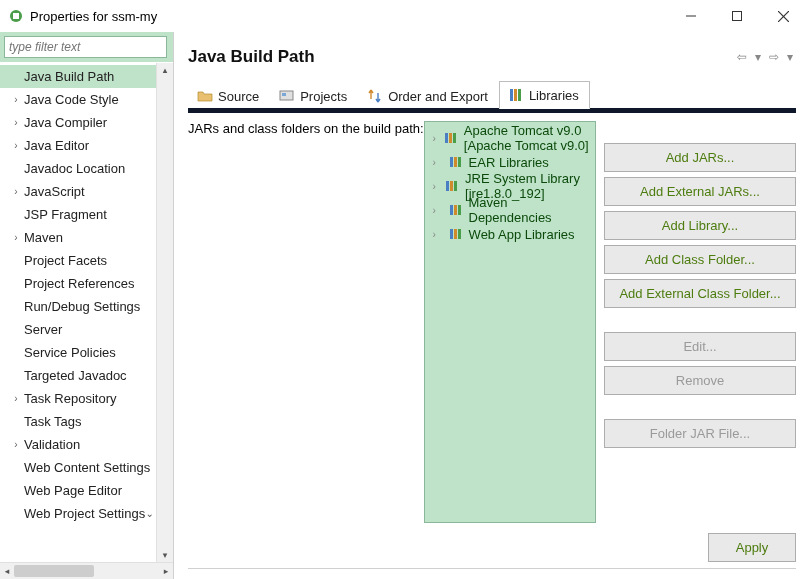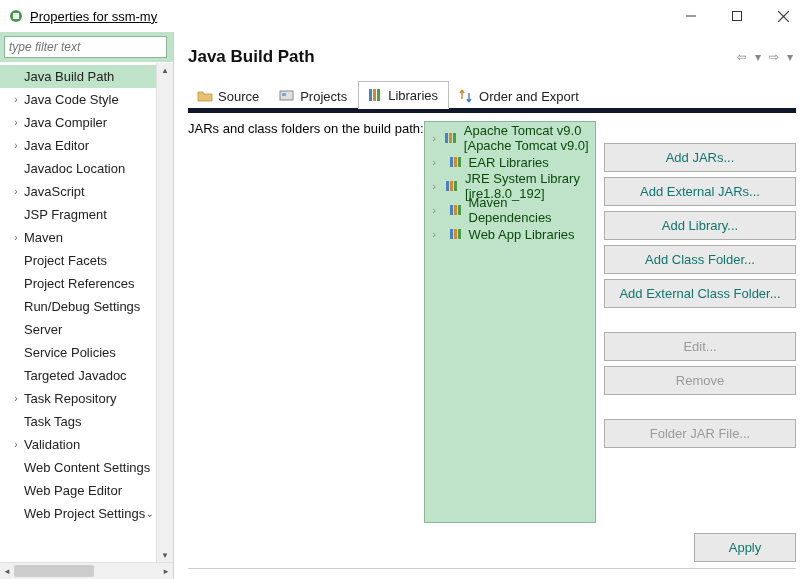--- a/index.html
+++ b/index.html
@@ -24,7 +24,6 @@
     display: flex;
     align-items: center;
     gap: 6px;
-    text-decoration: underline;
   }
   .titlebar-icon {
     width: 16px; height: 16px;

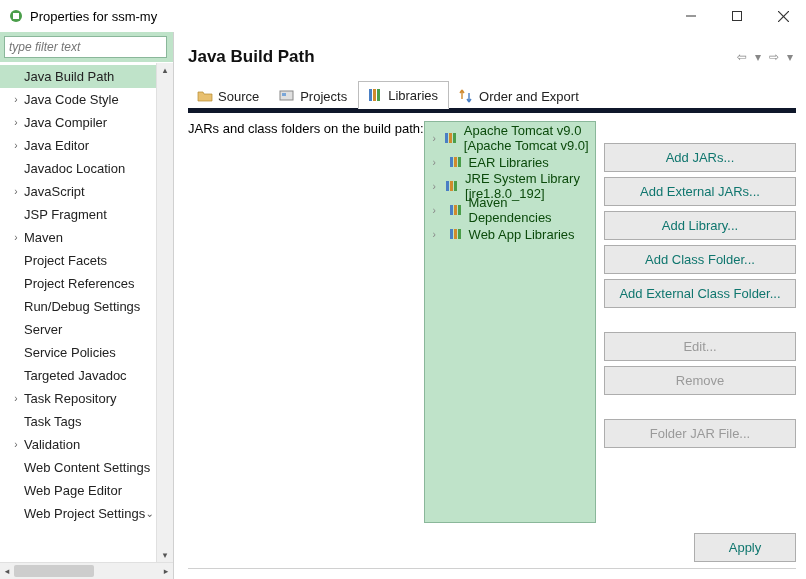--- a/index.html
+++ b/index.html
@@ -406,6 +406,15 @@
           </span>
           <span>Projects</span>
         </div>
+        <div class="tab">
+          <span class="tab-icon">
+            <svg width="16" height="16">
+              <path d="M4 2v9M4 2l-2 3M4 2l2 3" stroke="#d08a2e" stroke-width="1.4" fill="none"></path>
+              <path d="M11 14V5M11 14l-2-3M11 14l2-3" stroke="#4a7fc4" stroke-width="1.4" fill="none"></path>
+            </svg>
+          </span>
+          <span>Order and Export</span>
+        </div>
         <div class="tab active">
           <span class="tab-icon">
             <svg width="16" height="16">
@@ -415,15 +424,6 @@
             </svg>
           </span>
           <span>Libraries</span>
-        </div>
-        <div class="tab">
-          <span class="tab-icon">
-            <svg width="16" height="16">
-              <path d="M4 2v9M4 2l-2 3M4 2l2 3" stroke="#d08a2e" stroke-width="1.4" fill="none"></path>
-              <path d="M11 14V5M11 14l-2-3M11 14l2-3" stroke="#4a7fc4" stroke-width="1.4" fill="none"></path>
-            </svg>
-          </span>
-          <span>Order and Export</span>
         </div>
       </div>
 

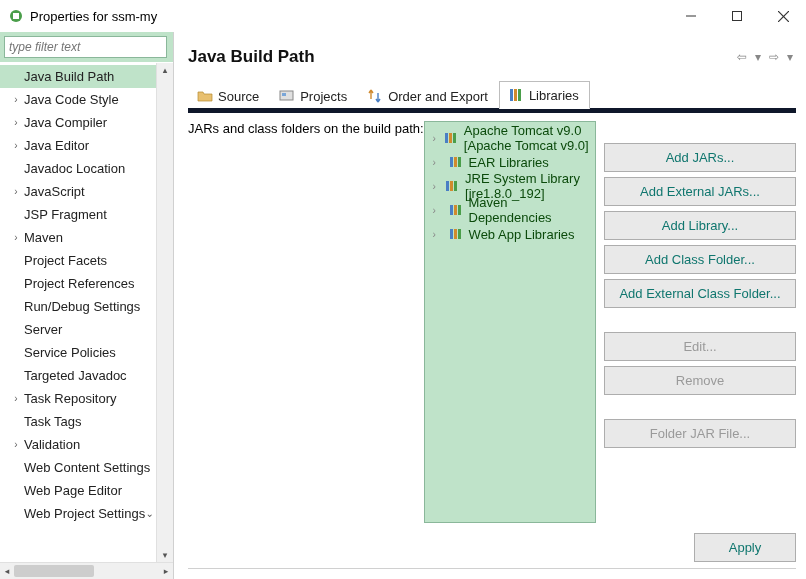--- a/index.html
+++ b/index.html
@@ -216,7 +216,7 @@
     border:1px solid #adadad;
     background:#e9e9e9;
     font-size:13px;
-    color:#0f766e;
+    color:#4d7c0f;
     display:flex;align-items:center;justify-content:center;
     white-space:nowrap;
     padding:0 6px;

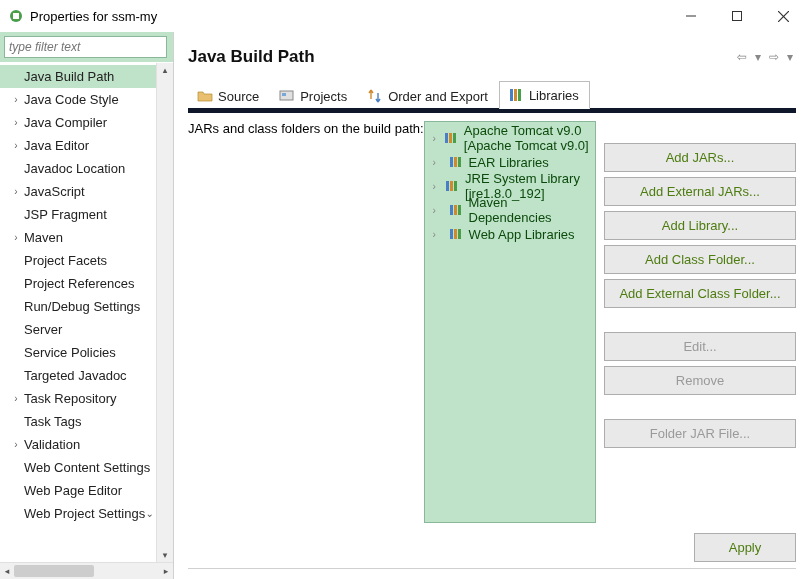--- a/index.html
+++ b/index.html
@@ -231,7 +231,7 @@
     padding-top:10px;
     gap:6px;
   }
-  .footer .btn { width:102px; }
+  .footer .btn { width:88px; }
 
   .bottom-sep {
     border-top:1px solid #d0d0d0;

